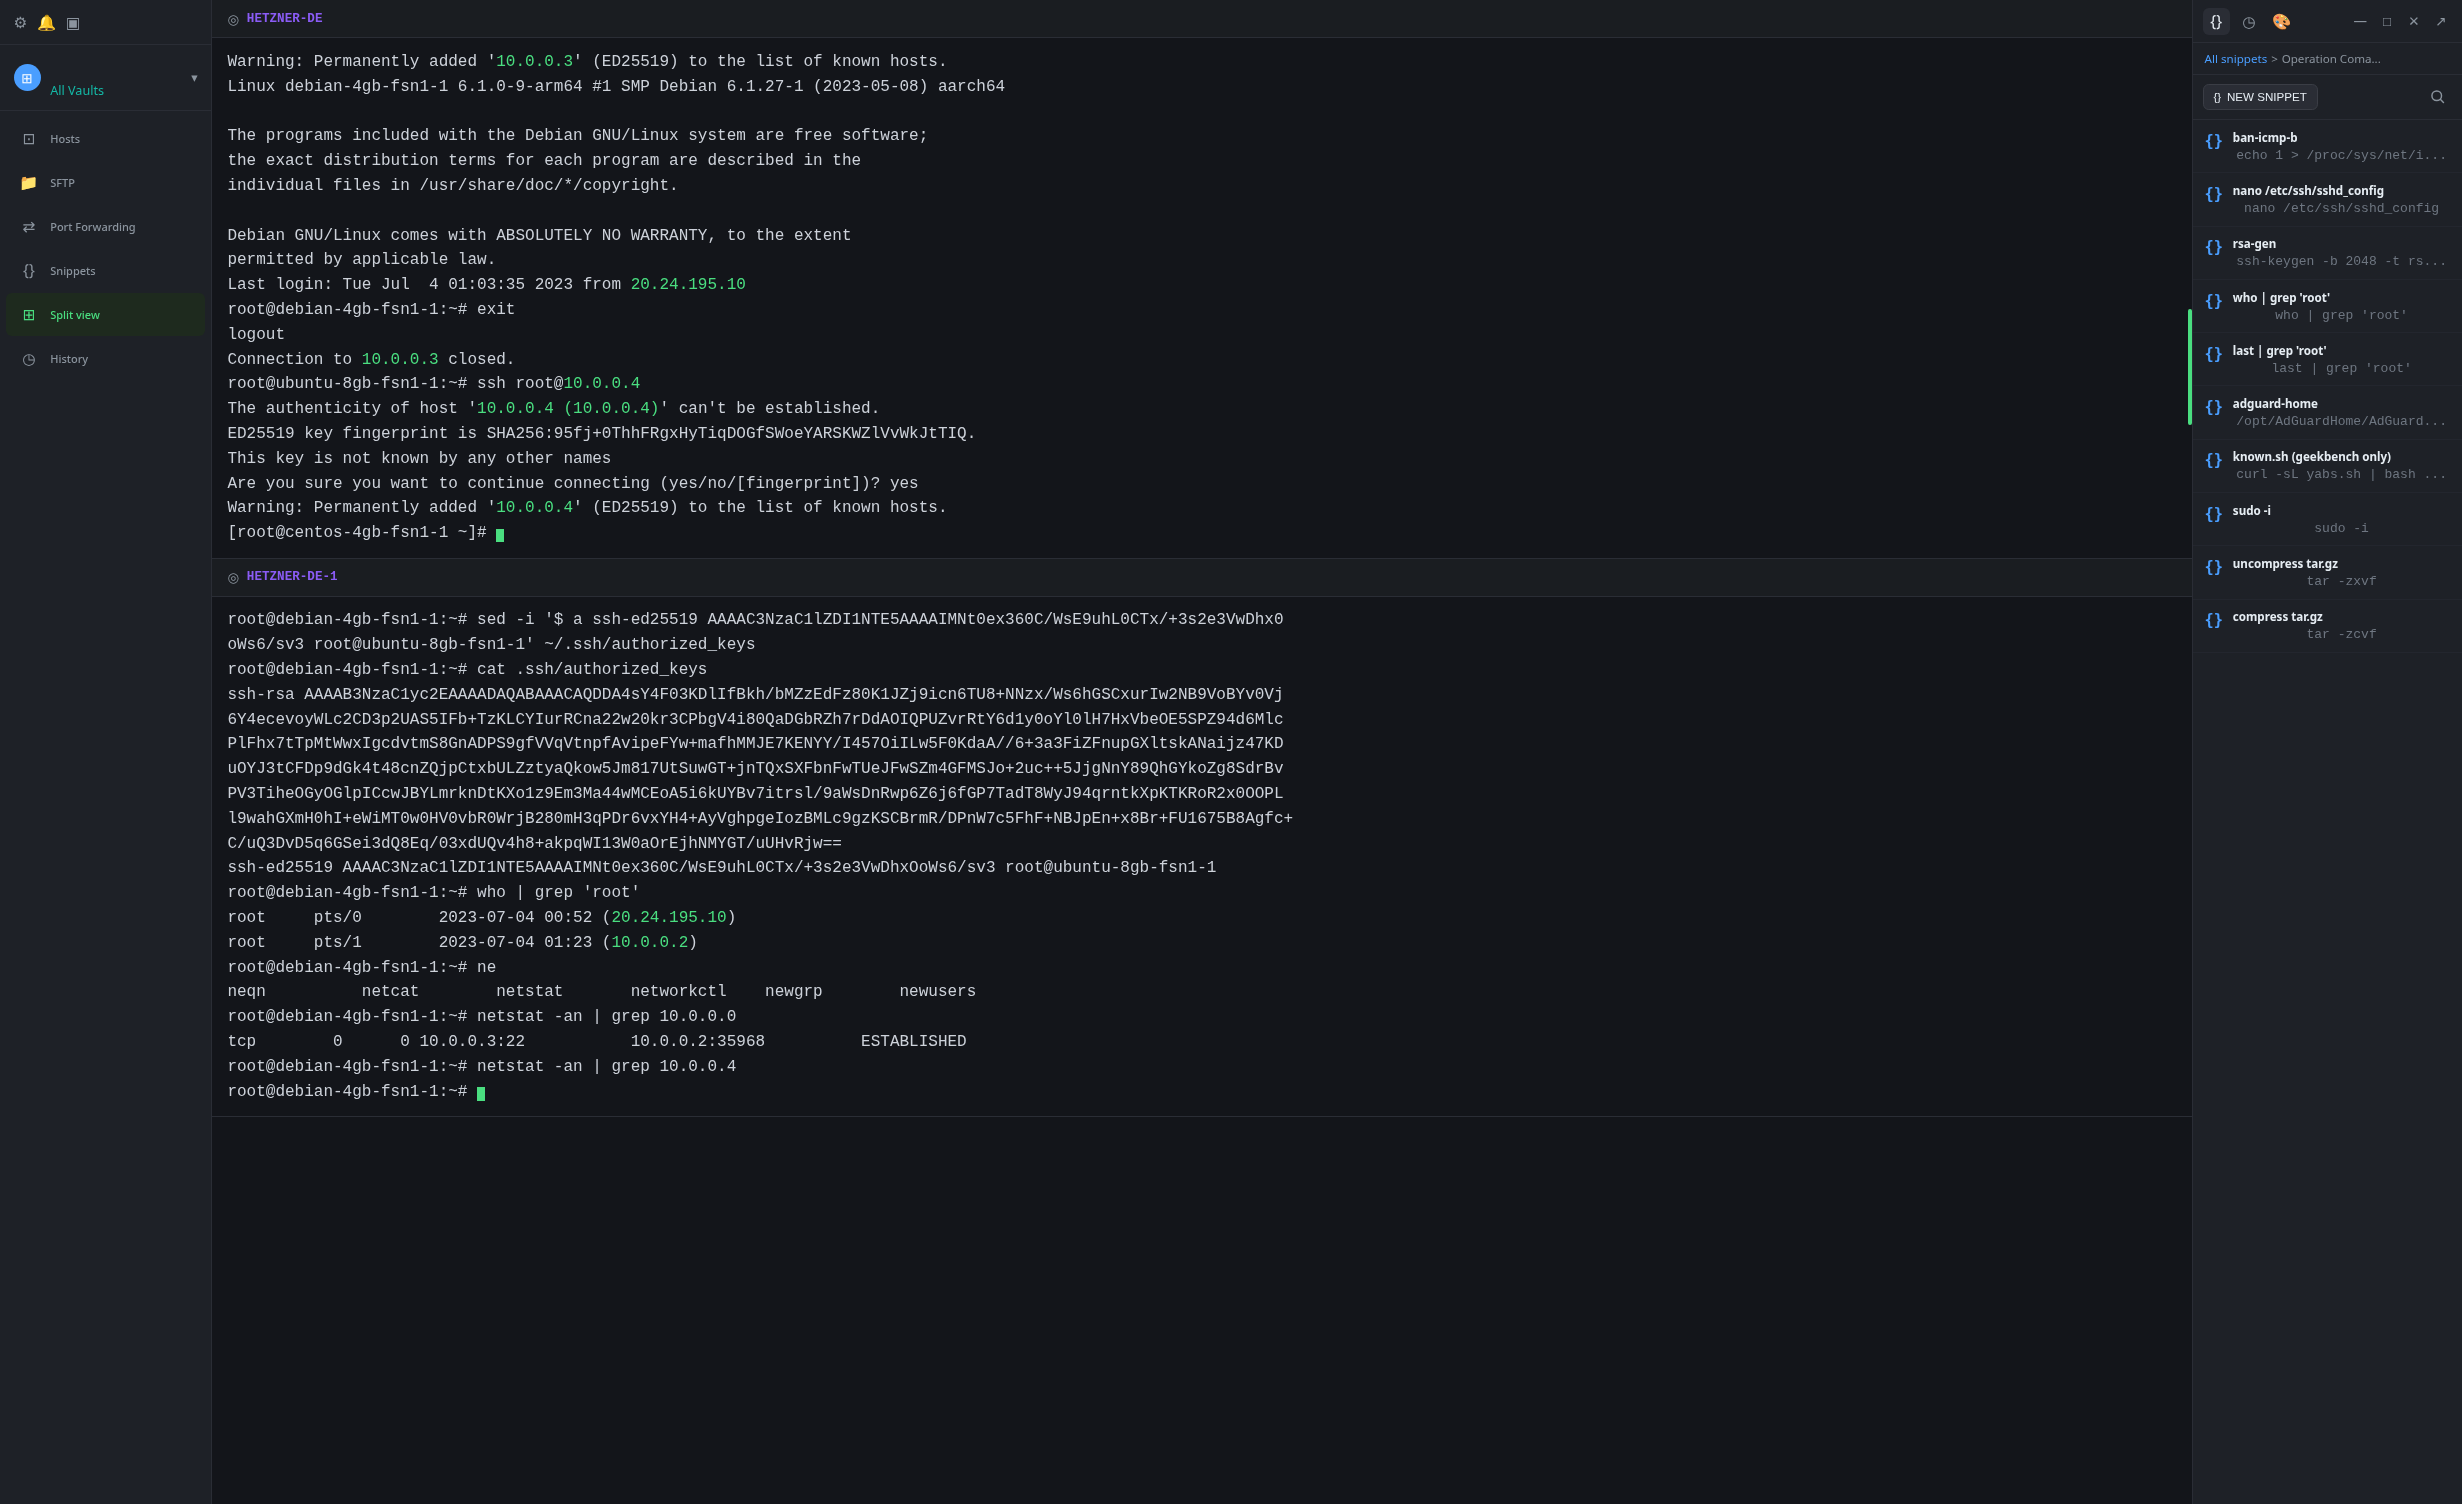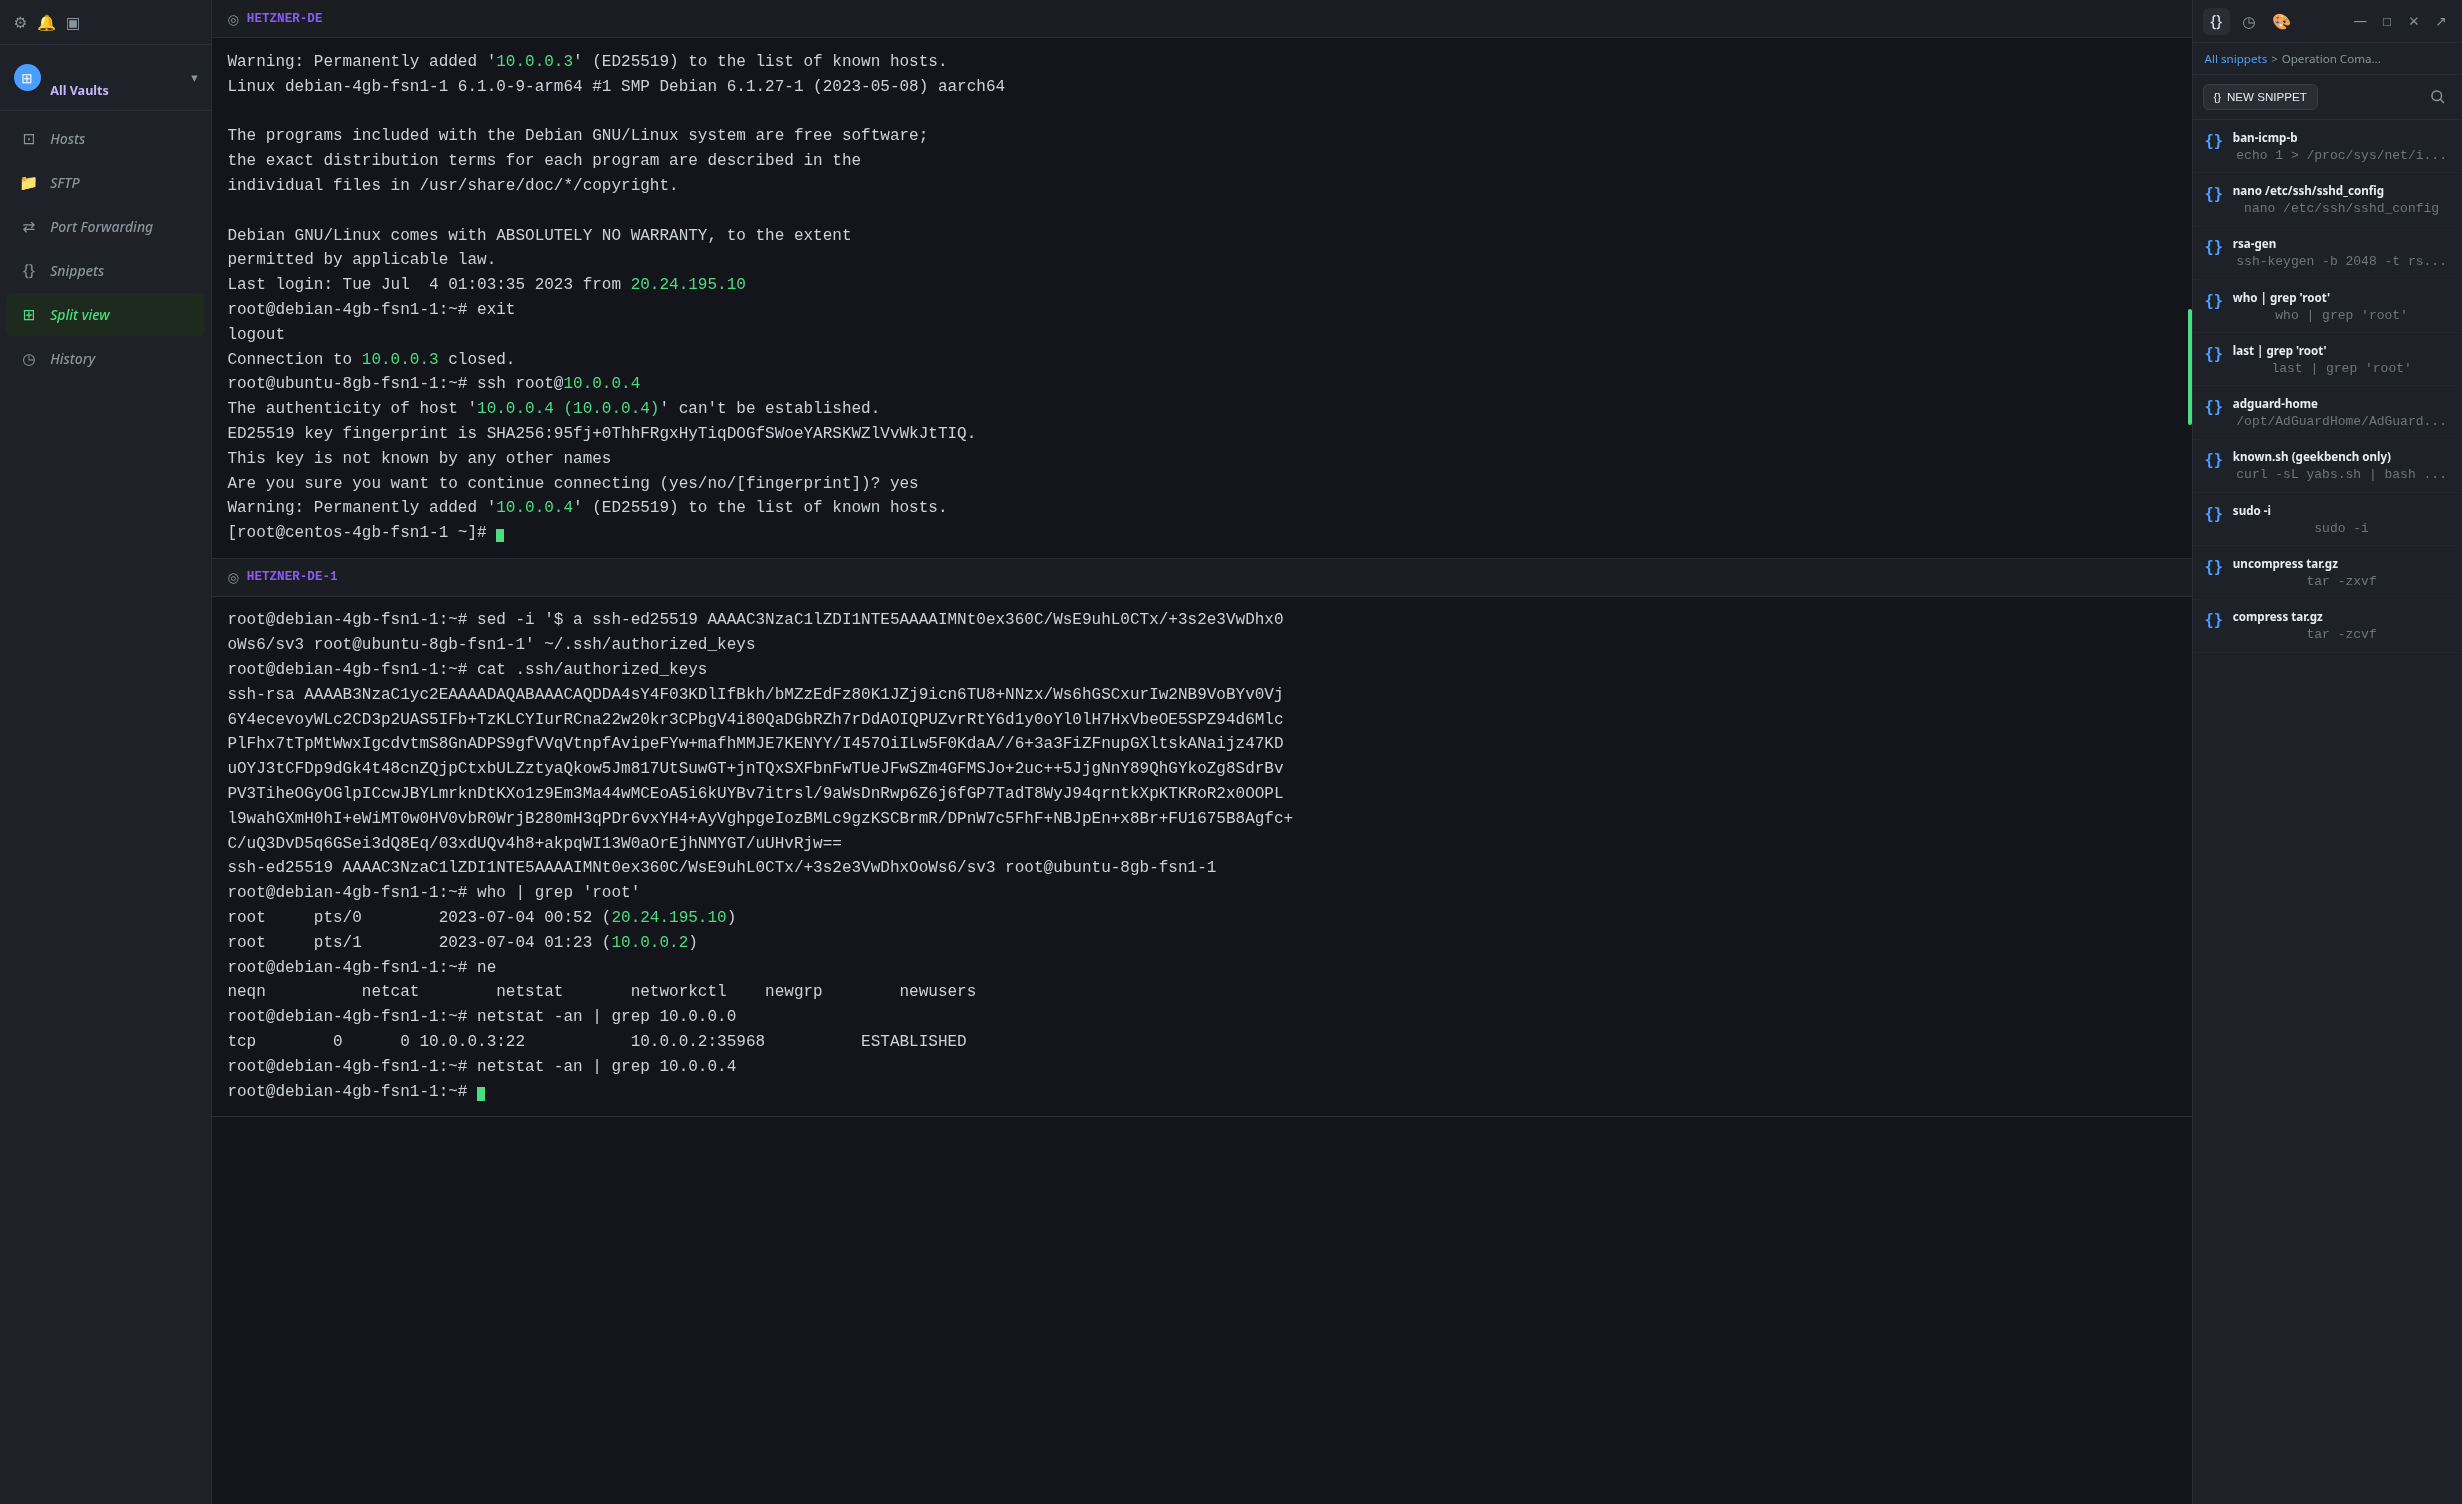--- a/index.html
+++ b/index.html
@@ -59,8 +59,8 @@
     }
     .vault-name {
       flex: 1;
-      font-weight: 700;
-      color: #c4b5fd;
+      font-weight: 400;
+      color: #14b8a6;
       margin-top: 25px;
     }
     .vault-chevron {

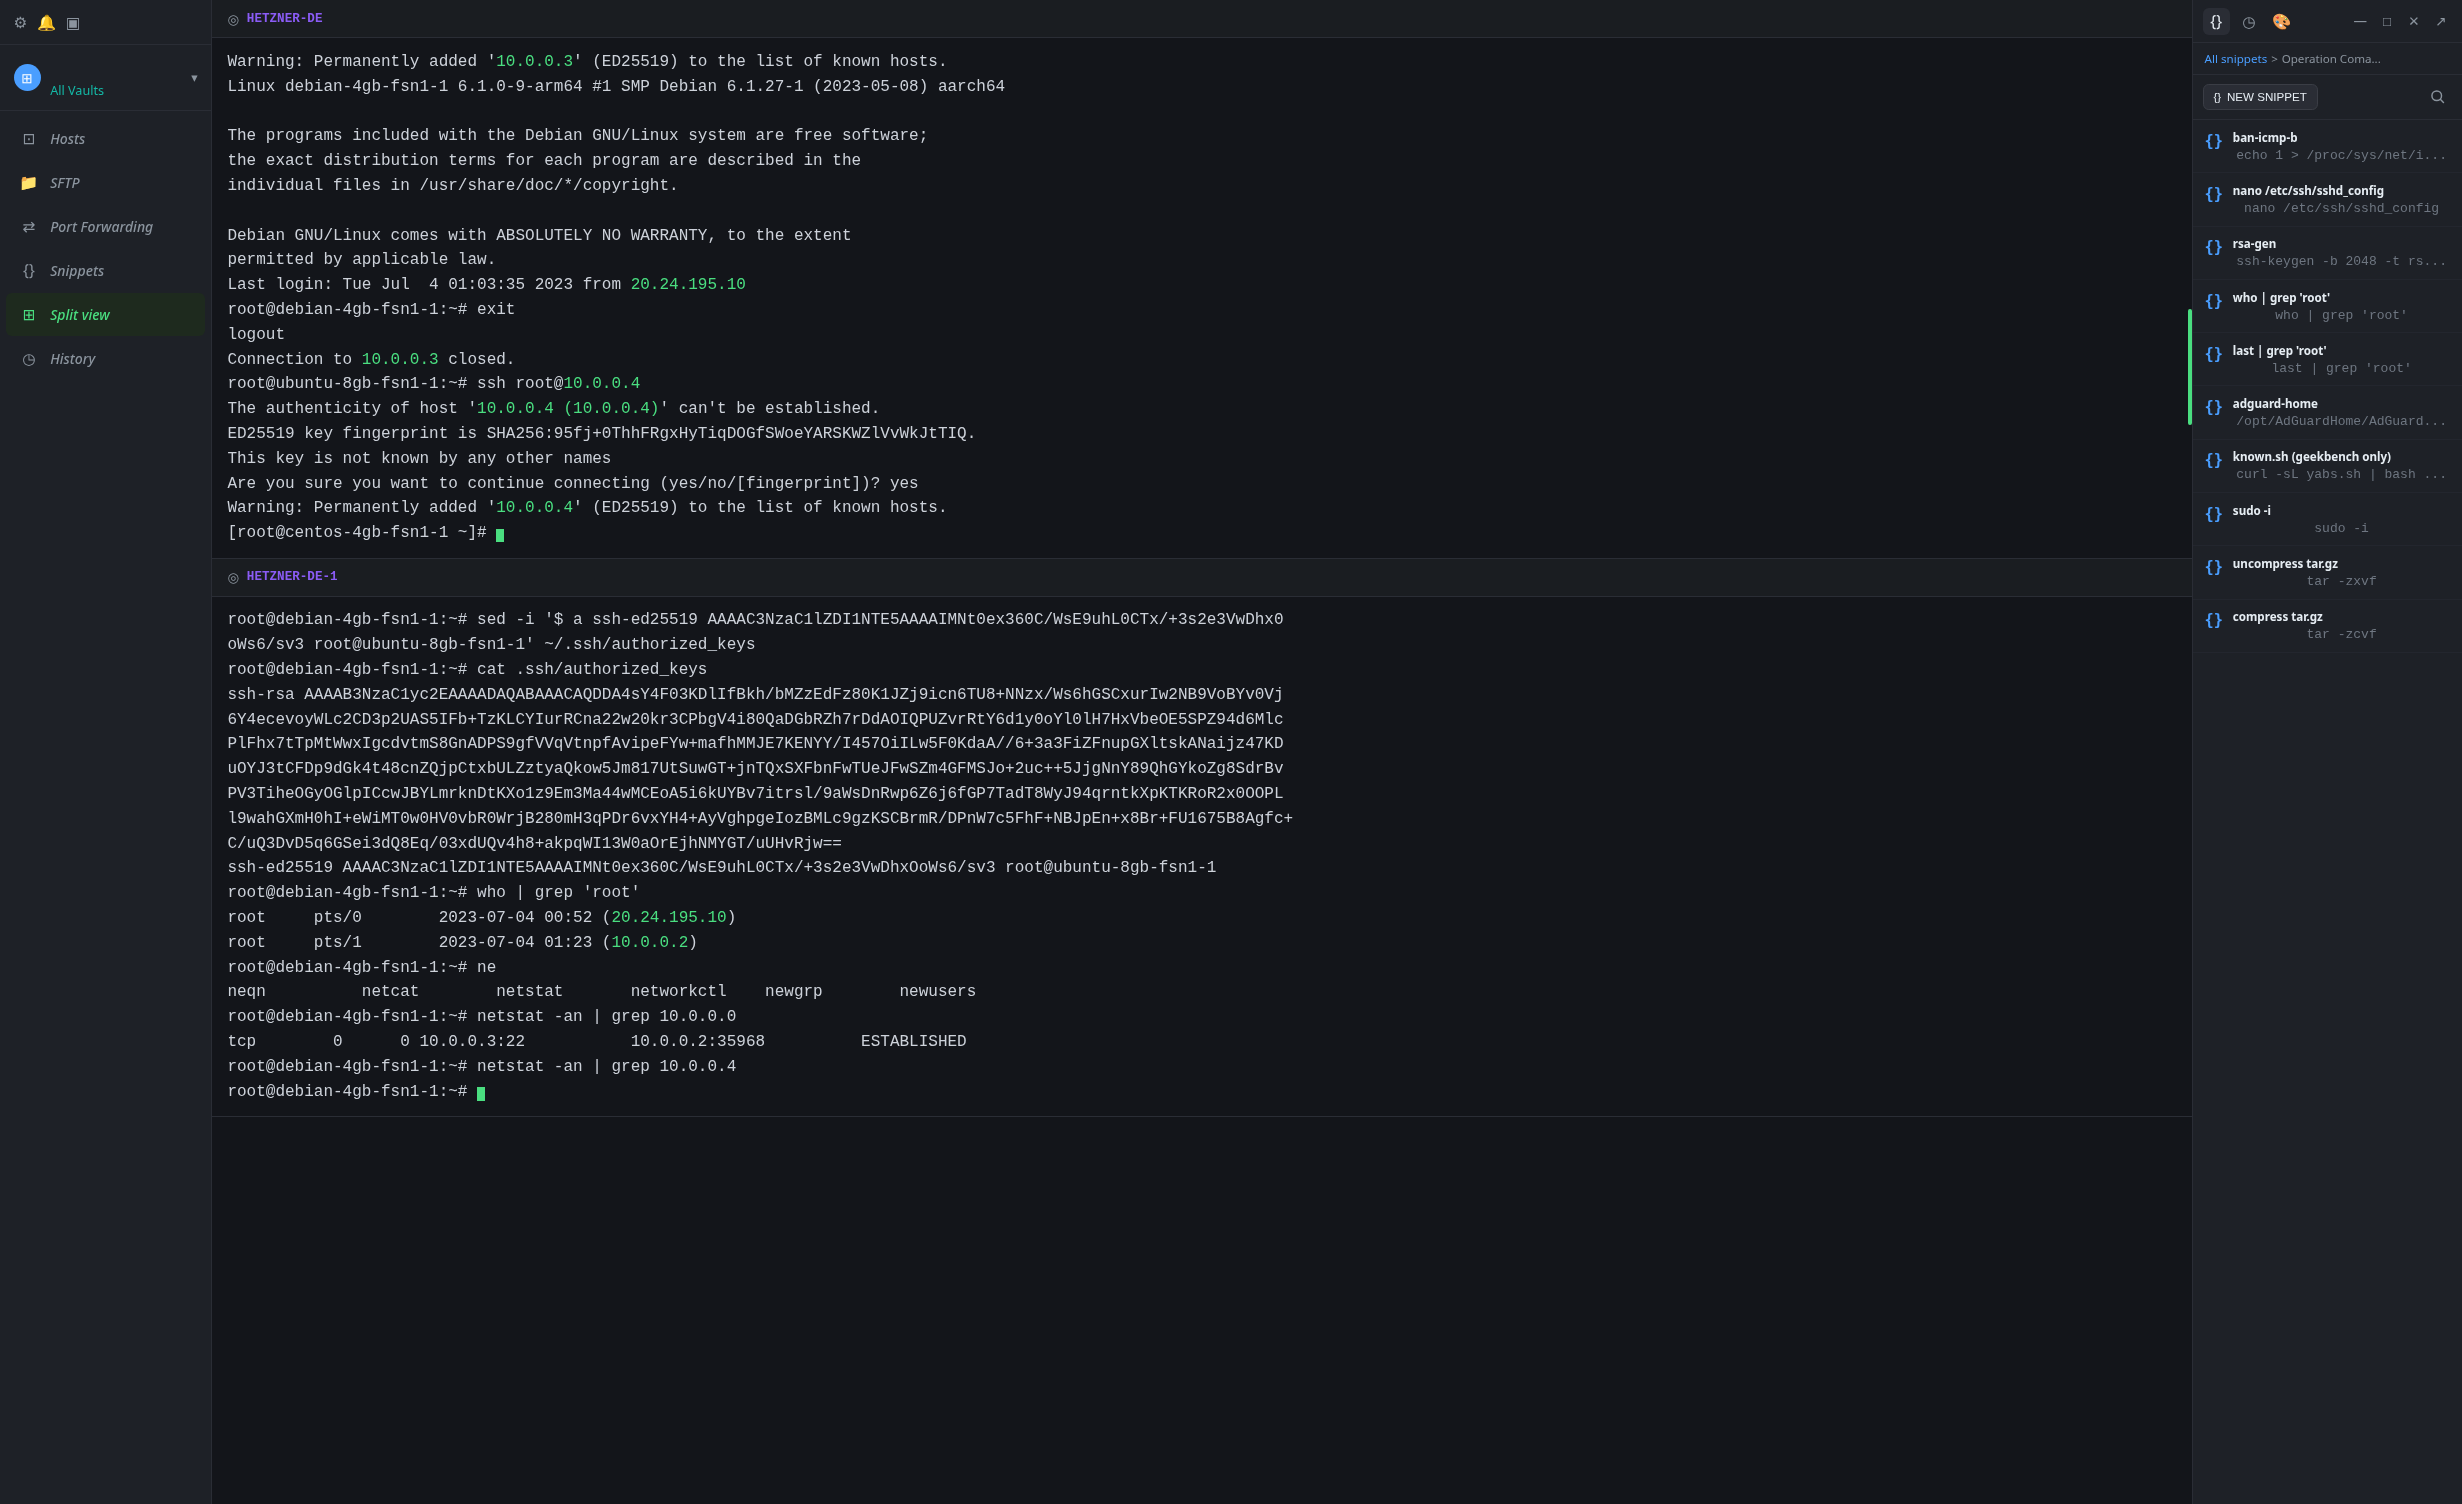--- a/index.html
+++ b/index.html
@@ -82,7 +82,7 @@
       background: #1e2a1e;
     }
     .nav-item .nav-icon { font-size: 15.4px; width: 19.3px; text-align: center; }
-    .nav-item .nav-label { font-size: 14px; font-weight: 500; font-style: italic; }
+    .nav-item .nav-label { font-size: 11px; font-weight: 500; }
     .nav-section { padding: 3.9px 0; }
 
     

